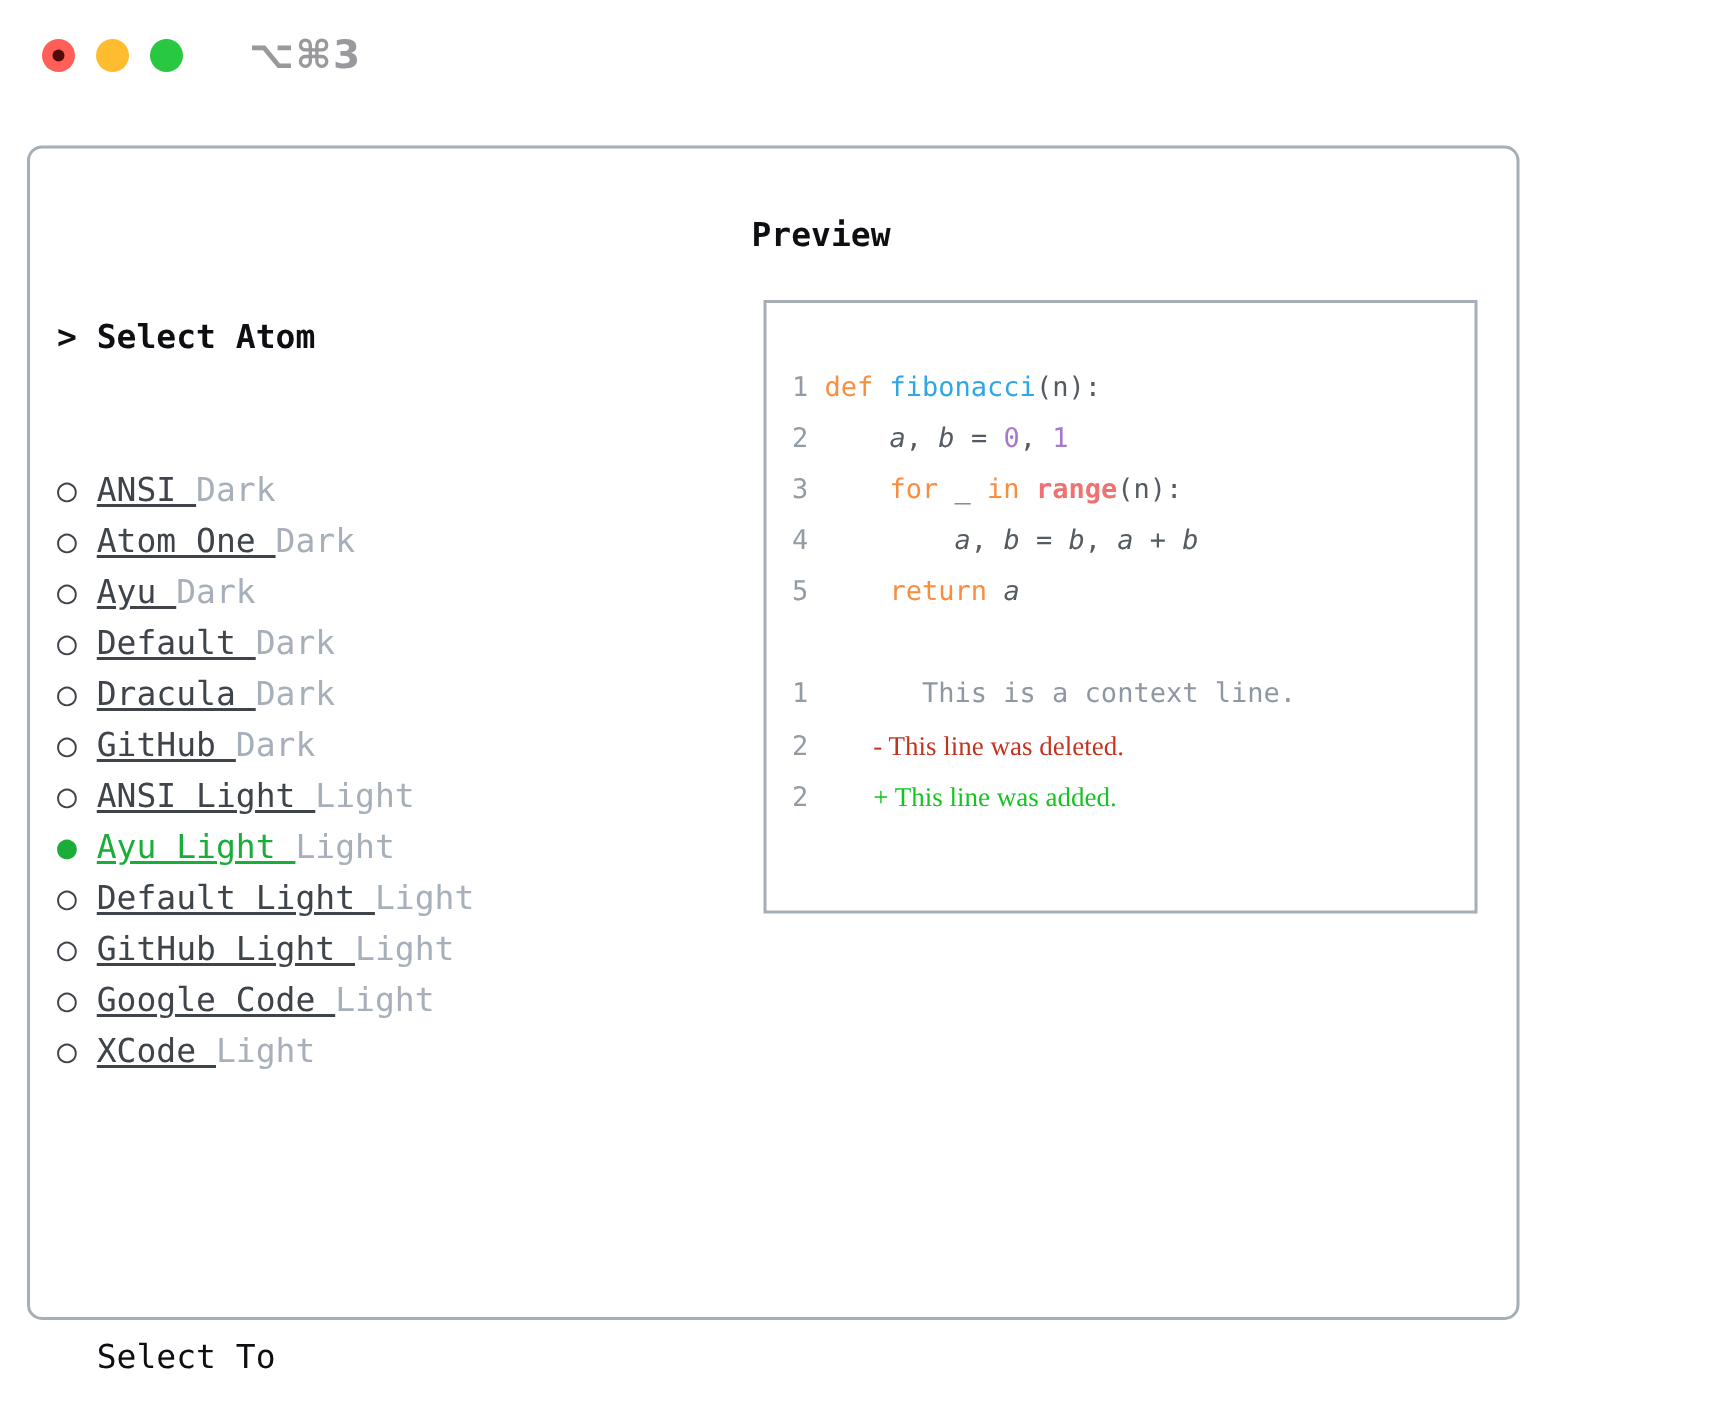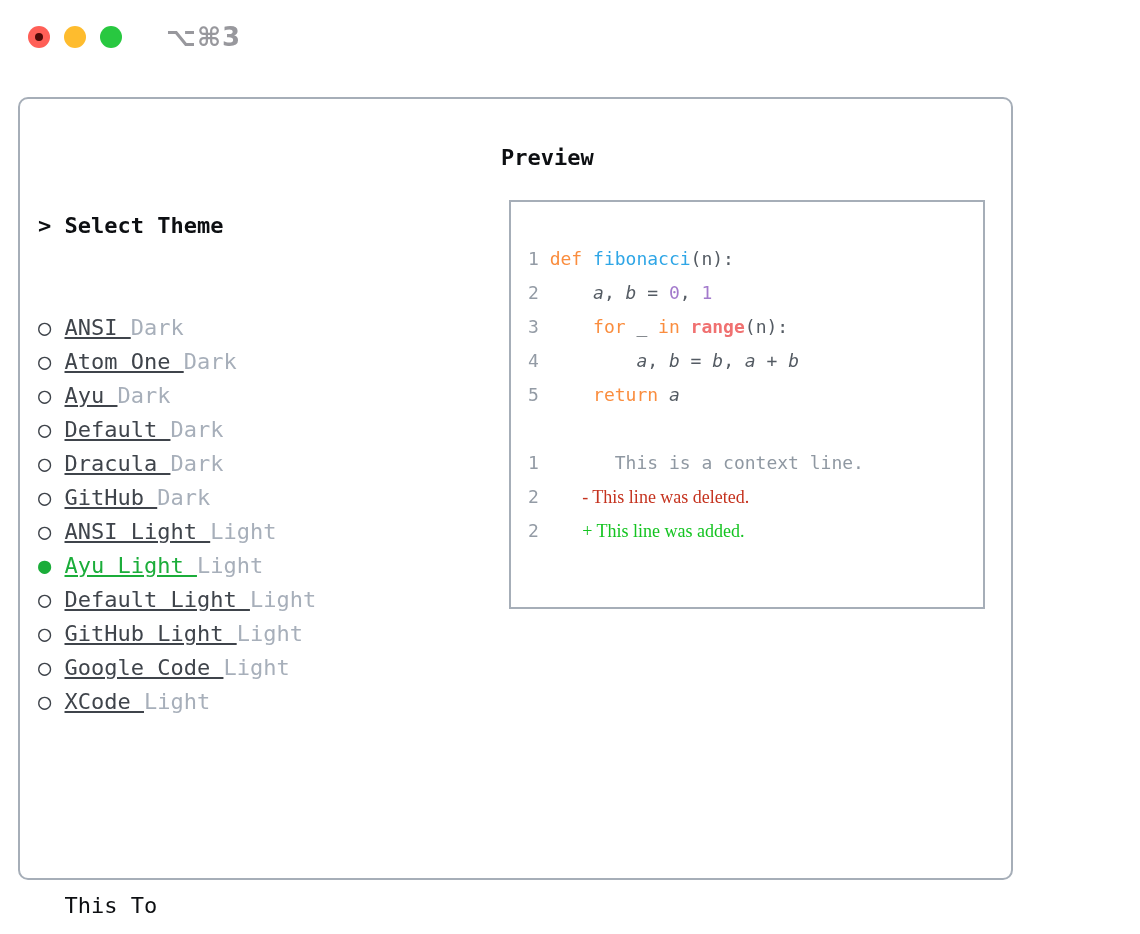--- a/index.html
+++ b/index.html
@@ -105,7 +105,7 @@
   <div class="panel">
 
     <div class="left-col">
-      <div class="row header"><span>&gt; </span><span>Select Theme</span></div>
+      <div class="row header"><span>&gt; </span><span>Select Atom</span></div>
       <div id="theme-list"><div class="row theme-item"><span class="radio">○ </span><span class="nm">ANSI </span><span class="sfx">Dark</span></div><div class="row theme-item"><span class="radio">○ </span><span class="nm">Atom One </span><span class="sfx">Dark</span></div><div class="row theme-item"><span class="radio">○ </span><span class="nm">Ayu </span><span class="sfx">Dark</span></div><div class="row theme-item"><span class="radio">○ </span><span class="nm">Default </span><span class="sfx">Dark</span></div><div class="row theme-item"><span class="radio">○ </span><span class="nm">Dracula </span><span class="sfx">Dark</span></div><div class="row theme-item"><span class="radio">○ </span><span class="nm">GitHub </span><span class="sfx">Dark</span></div><div class="row theme-item"><span class="radio">○ </span><span class="nm">ANSI Light </span><span class="sfx">Light</span></div><div class="row theme-item selected"><span class="radio">● </span><span class="nm">Ayu Light </span><span class="sfx">Light</span></div><div class="row theme-item"><span class="radio">○ </span><span class="nm">Default Light </span><span class="sfx">Light</span></div><div class="row theme-item"><span class="radio">○ </span><span class="nm">GitHub Light </span><span class="sfx">Light</span></div><div class="row theme-item"><span class="radio">○ </span><span class="nm">Google Code </span><span class="sfx">Light</span></div><div class="row theme-item"><span class="radio">○ </span><span class="nm">XCode </span><span class="sfx">Light</span></div></div>
       <div class="row"></div>
       <div class="row section-header">This To</div>

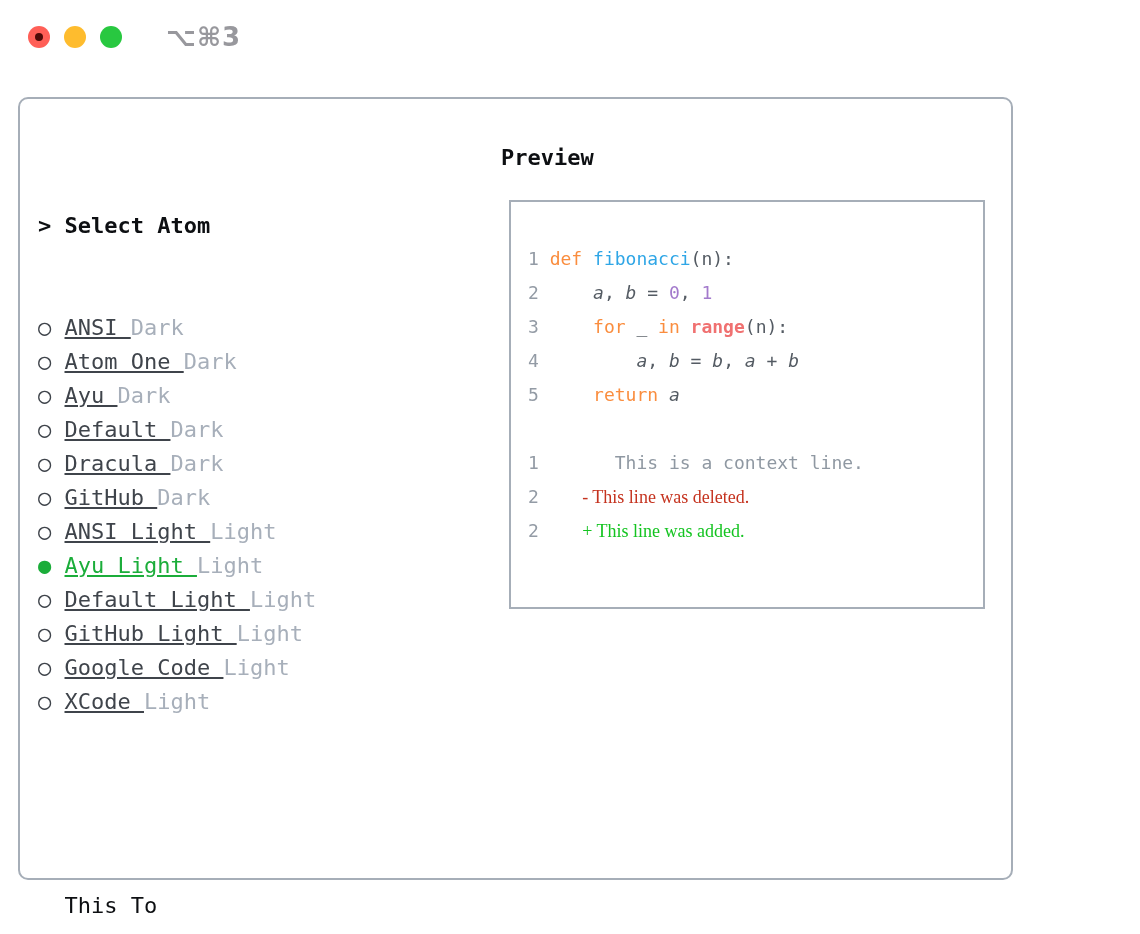--- a/index.html
+++ b/index.html
@@ -108,7 +108,7 @@
       <div class="row header"><span>&gt; </span><span>Select Atom</span></div>
       <div id="theme-list"><div class="row theme-item"><span class="radio">○ </span><span class="nm">ANSI </span><span class="sfx">Dark</span></div><div class="row theme-item"><span class="radio">○ </span><span class="nm">Atom One </span><span class="sfx">Dark</span></div><div class="row theme-item"><span class="radio">○ </span><span class="nm">Ayu </span><span class="sfx">Dark</span></div><div class="row theme-item"><span class="radio">○ </span><span class="nm">Default </span><span class="sfx">Dark</span></div><div class="row theme-item"><span class="radio">○ </span><span class="nm">Dracula </span><span class="sfx">Dark</span></div><div class="row theme-item"><span class="radio">○ </span><span class="nm">GitHub </span><span class="sfx">Dark</span></div><div class="row theme-item"><span class="radio">○ </span><span class="nm">ANSI Light </span><span class="sfx">Light</span></div><div class="row theme-item selected"><span class="radio">● </span><span class="nm">Ayu Light </span><span class="sfx">Light</span></div><div class="row theme-item"><span class="radio">○ </span><span class="nm">Default Light </span><span class="sfx">Light</span></div><div class="row theme-item"><span class="radio">○ </span><span class="nm">GitHub Light </span><span class="sfx">Light</span></div><div class="row theme-item"><span class="radio">○ </span><span class="nm">Google Code </span><span class="sfx">Light</span></div><div class="row theme-item"><span class="radio">○ </span><span class="nm">XCode </span><span class="sfx">Light</span></div></div>
       <div class="row"></div>
-      <div class="row section-header">This To</div>
+      <div class="row section-header">Select To</div>
       
       
       

